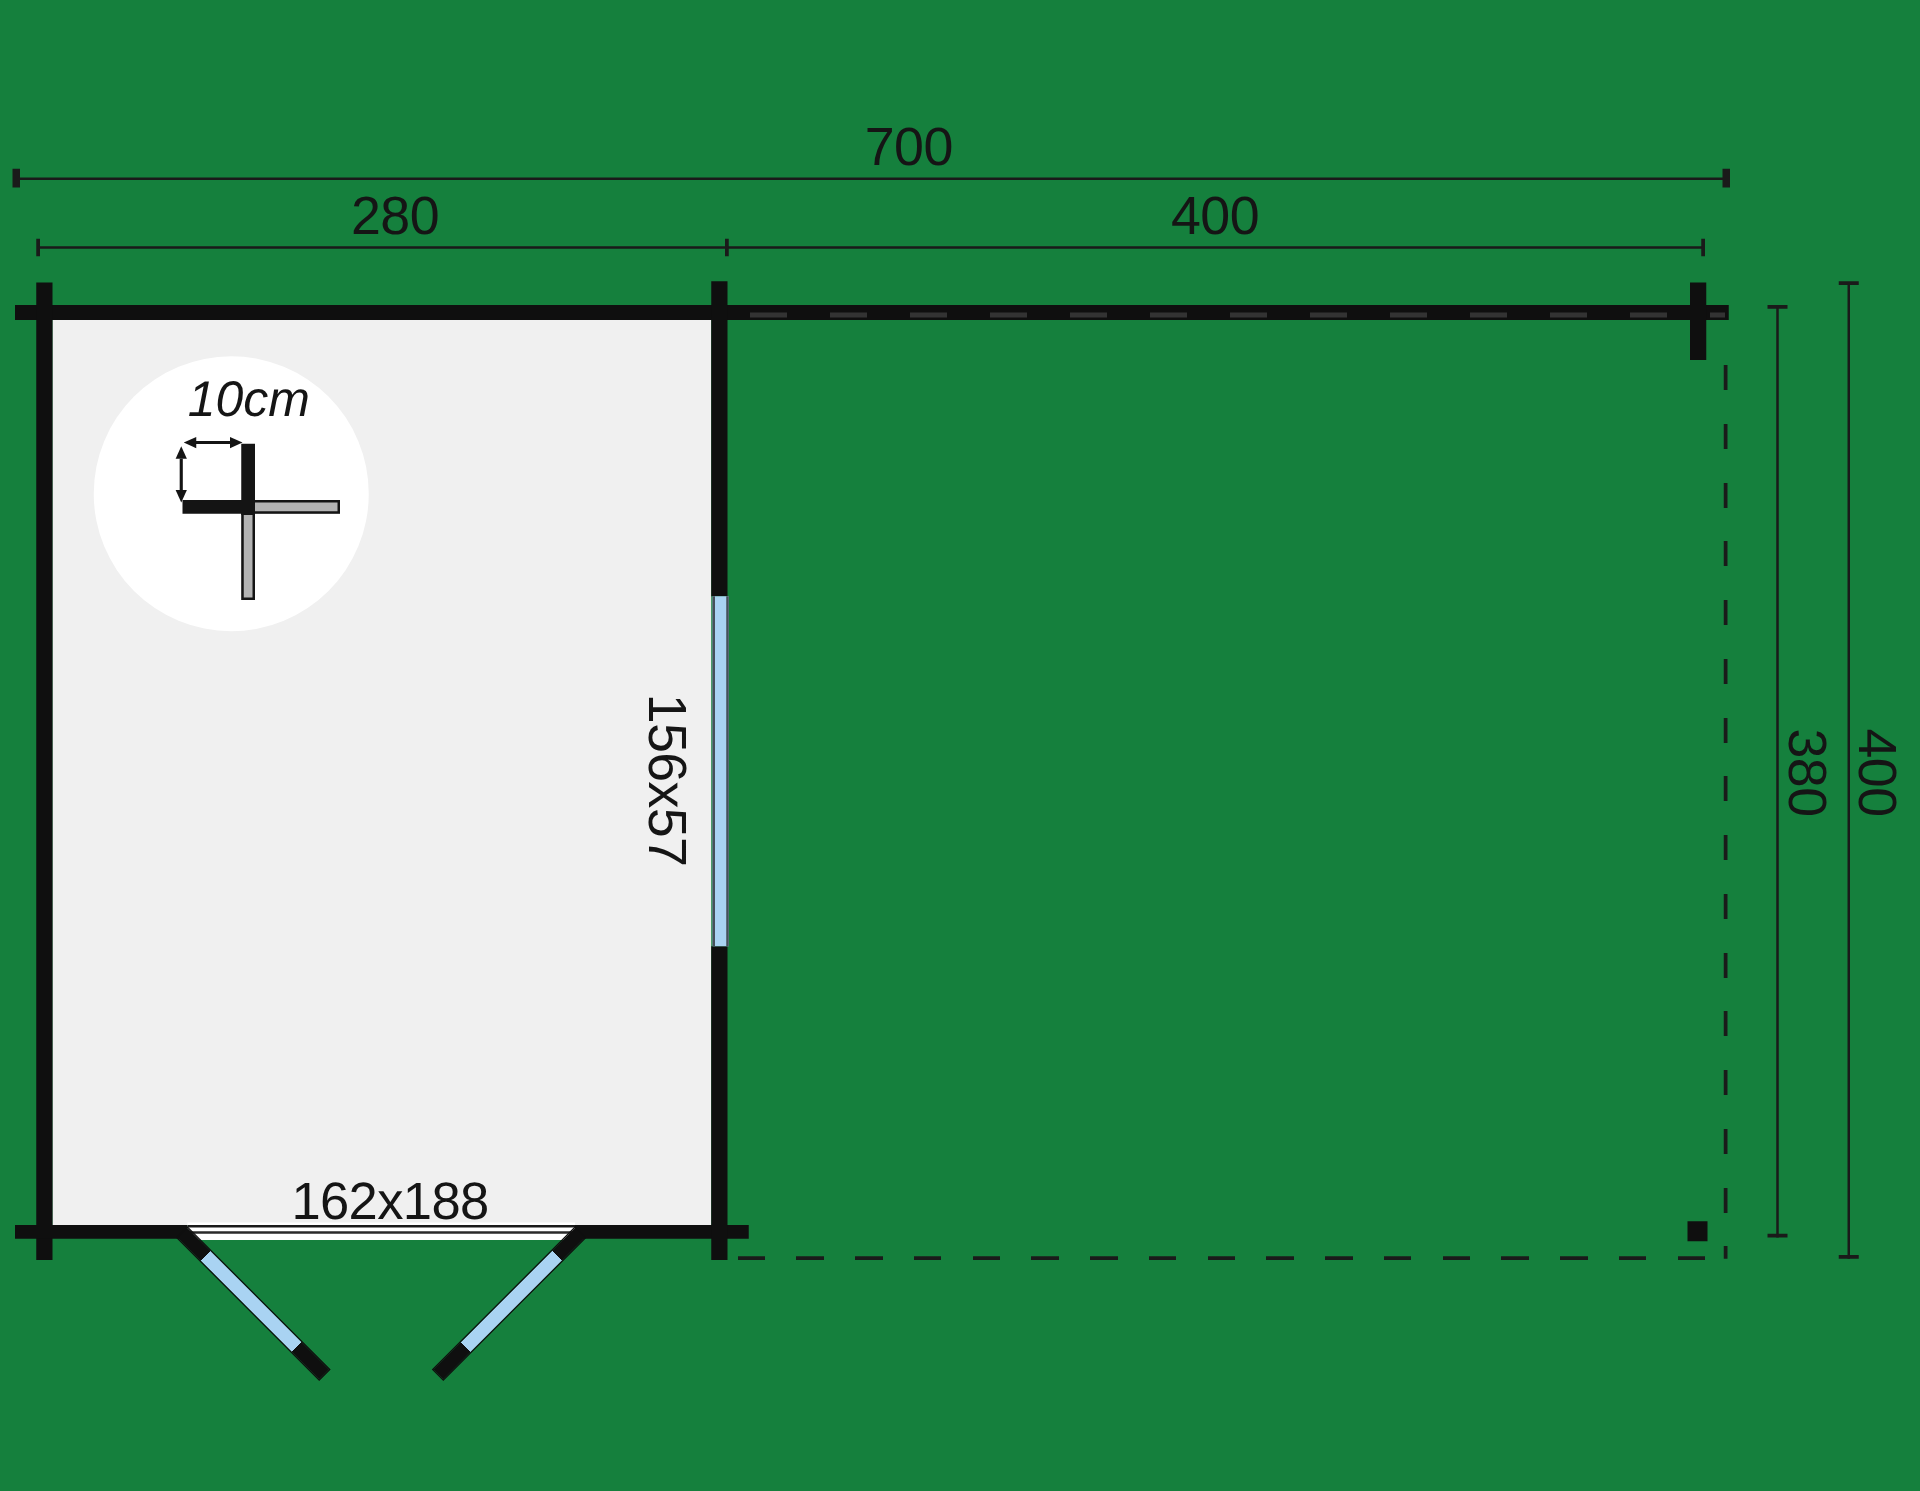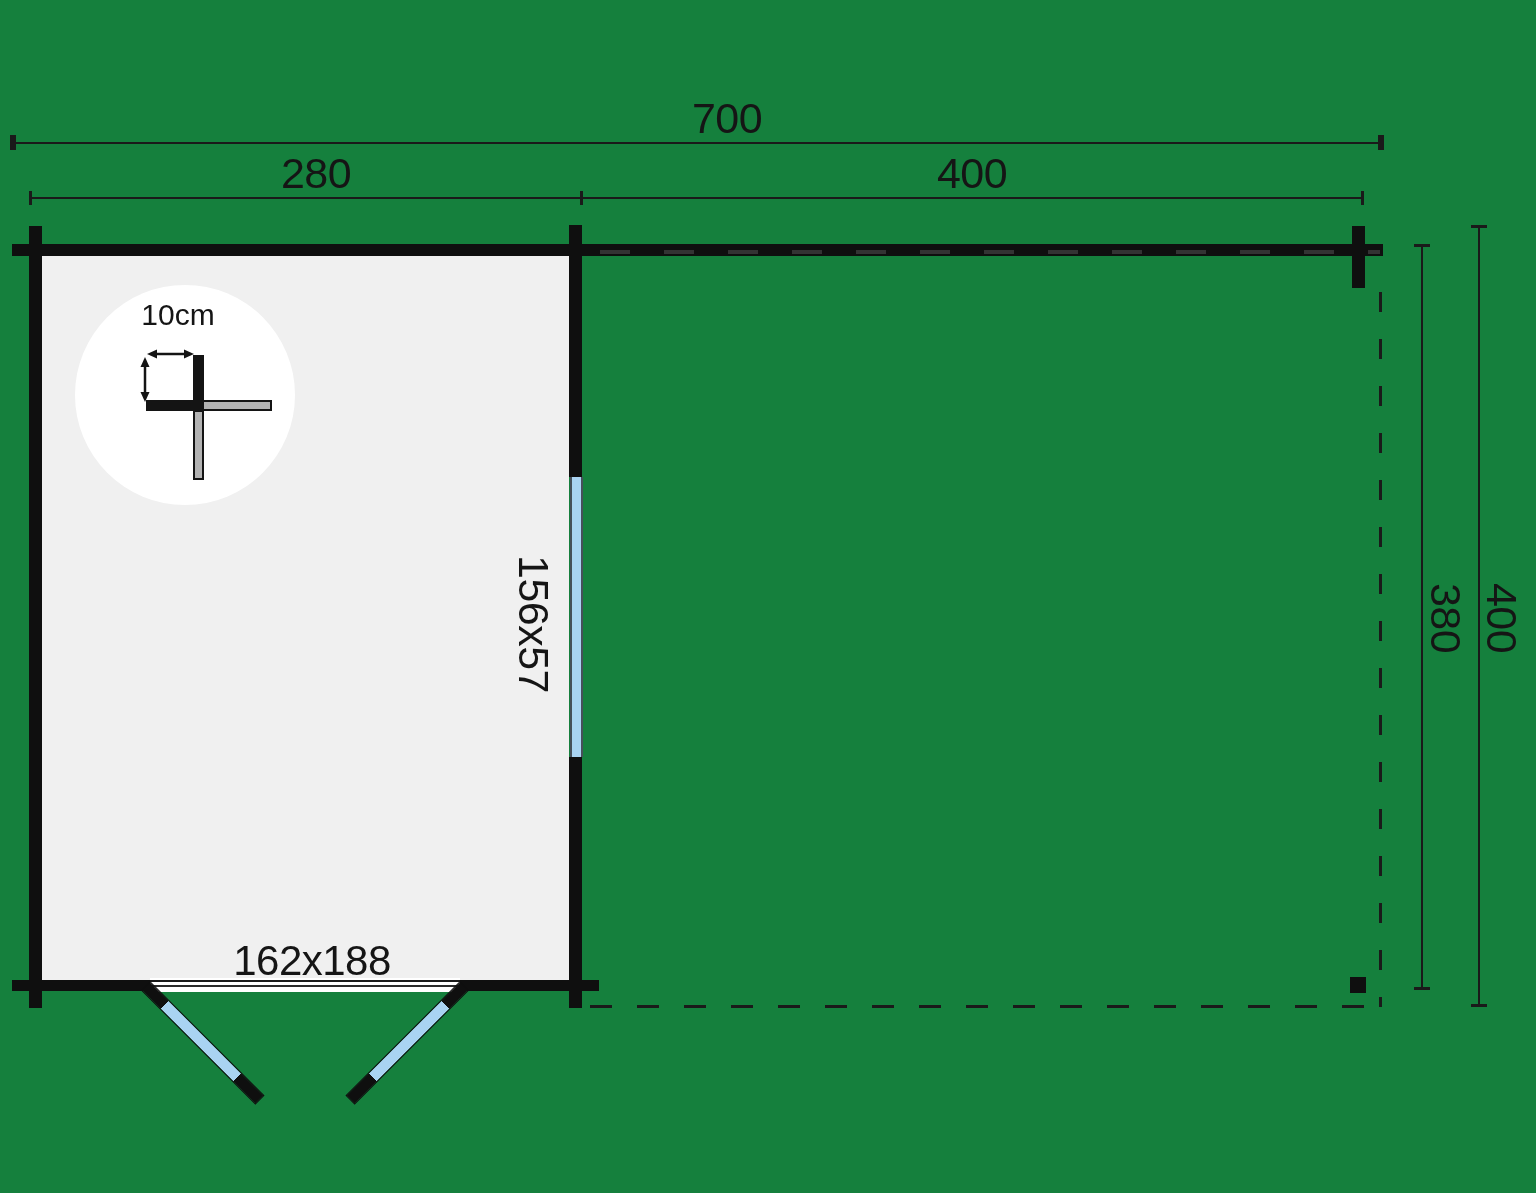--- a/index.html
+++ b/index.html
@@ -49,8 +49,8 @@
     background:linear-gradient(270deg,#0f0f0f 0 26px,#a9d3f2 26px 129px,#0f0f0f 129px 162px);}
   
   .bubble{position:absolute;left:75px;top:285px;width:220px;height:220px;border-radius:50%;background:#ffffff;}
-  .detail-label{position:absolute;left:108px;top:300px;width:140px;text-align:center;
-    font-size:30px;line-height:1;color:#151515;}
+  .detail-label{position:absolute;left:108px;top:300px;width:140px;text-align:right;
+    font-size:40px;line-height:1;color:#151515;font-style:italic;}
   .graybar{position:absolute;box-sizing:border-box;background:#b3b3b3;border:2px solid #141414;}
   .blackbar{position:absolute;background:#141414;}
 </style>

